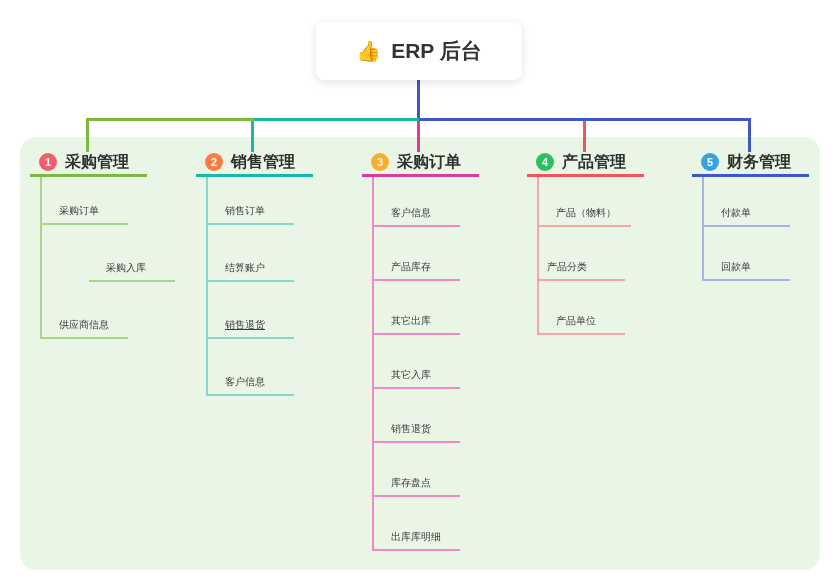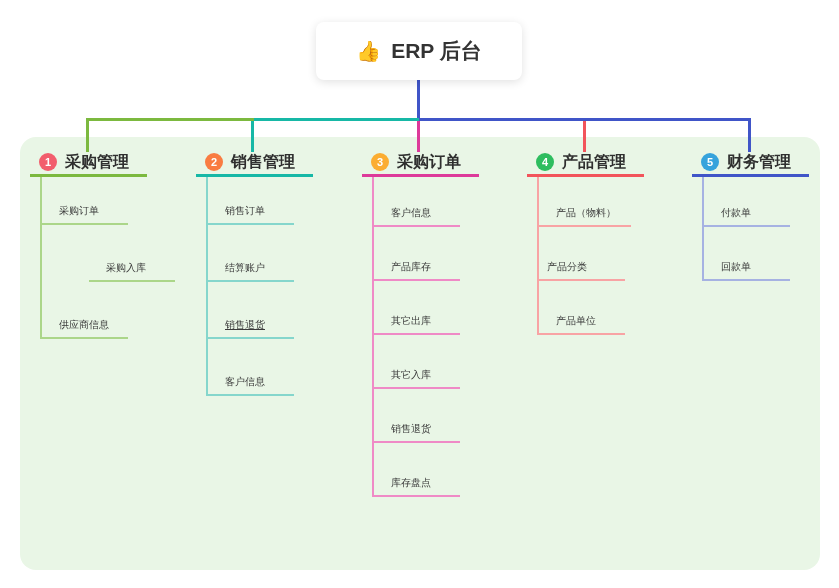--- a/index.html
+++ b/index.html
@@ -194,6 +194,9 @@
         <div class="child" style="border-bottom-color: rgb(239, 138, 198);">
           <span>库存盘点</span>
         </div>
+        <div class="child" style="border-bottom-color: rgb(239, 138, 198);">
+          <span>出库库明细</span>
+        </div>
       </div>
   </div>
 

